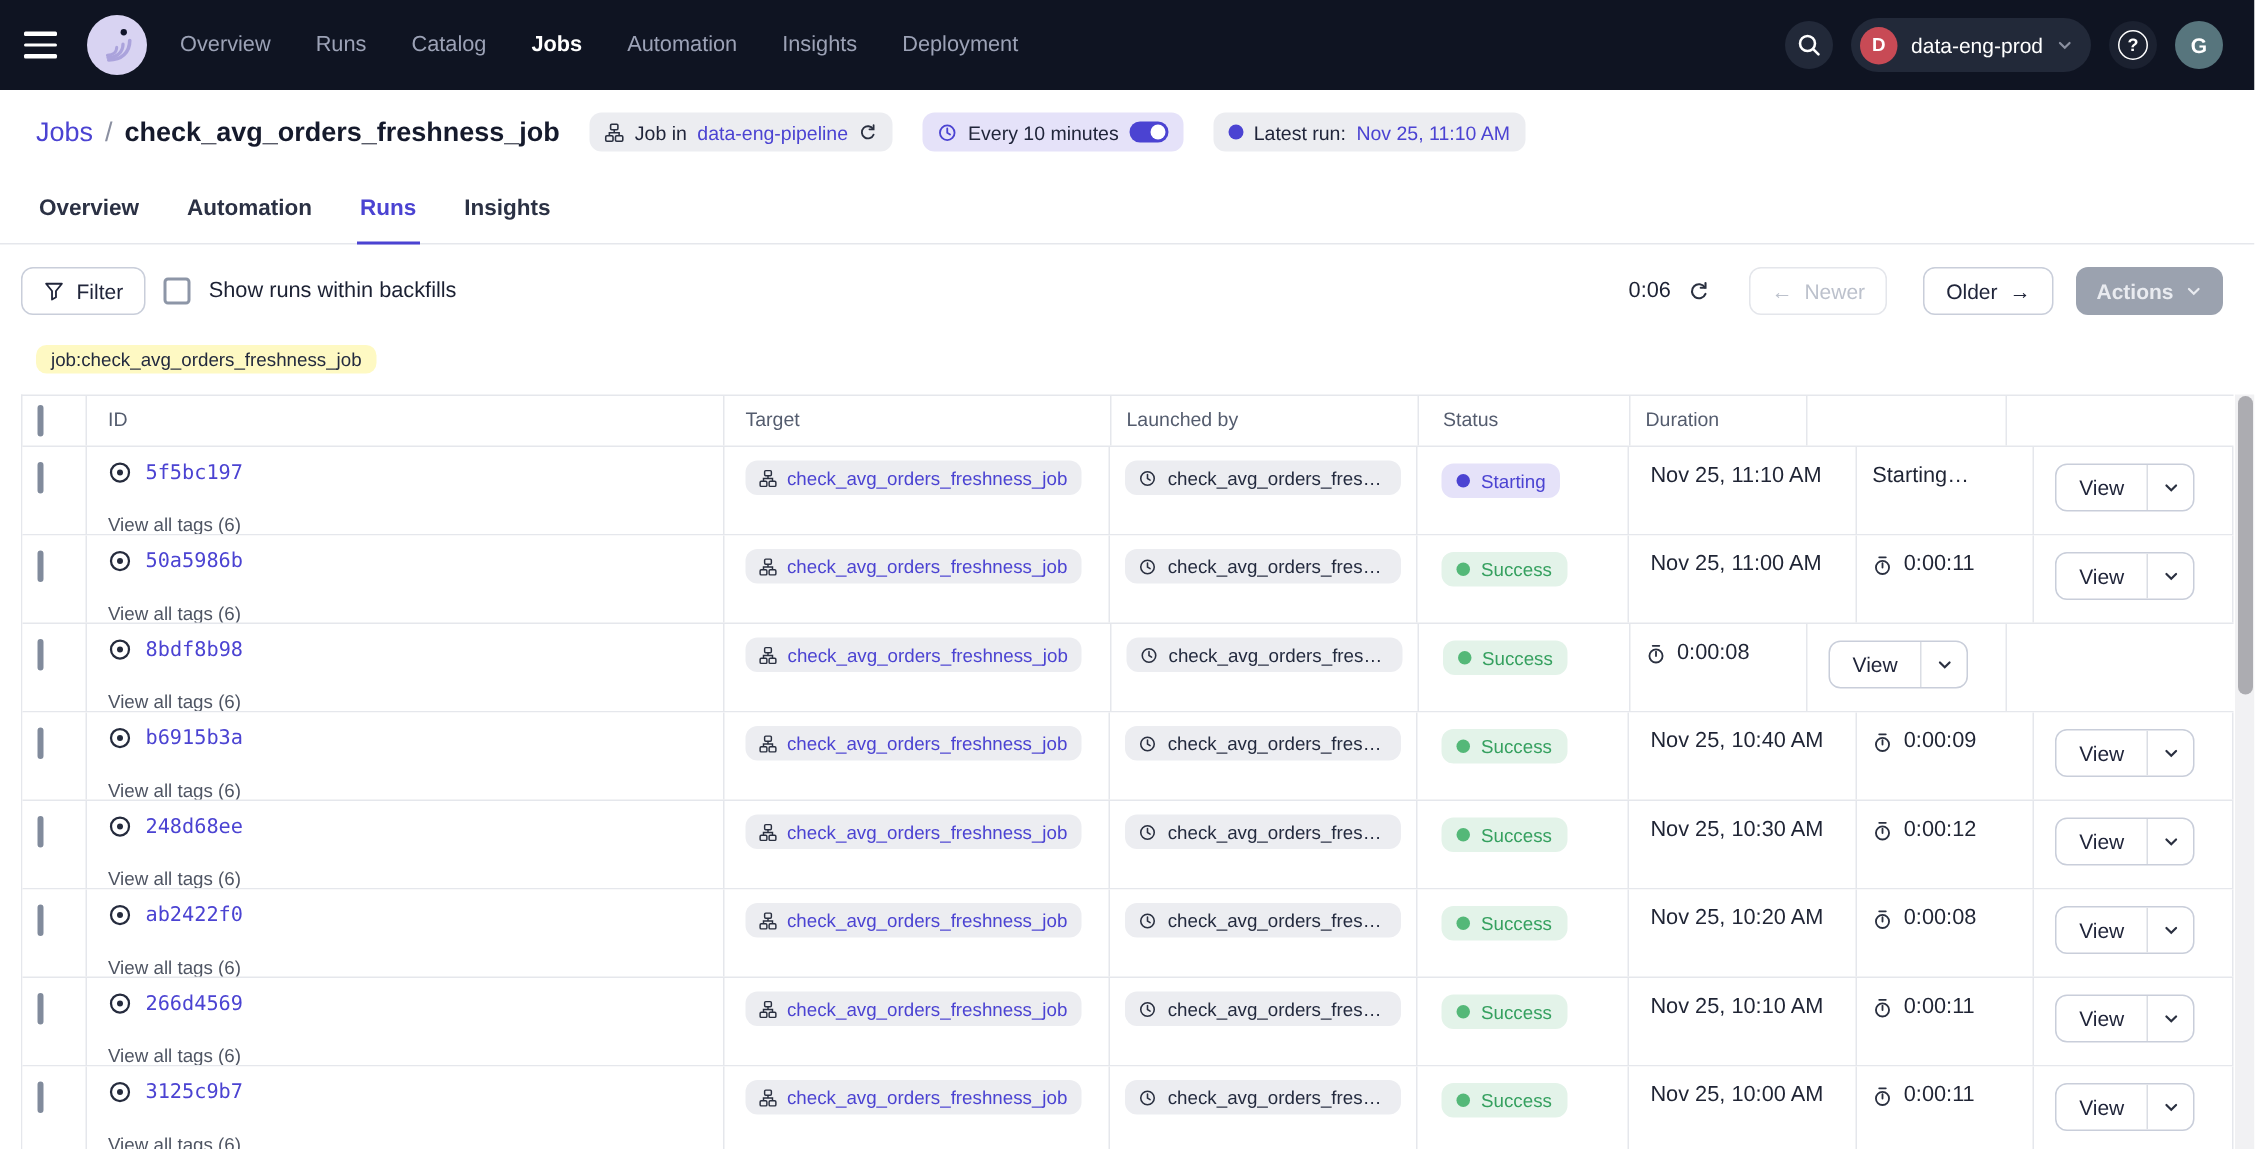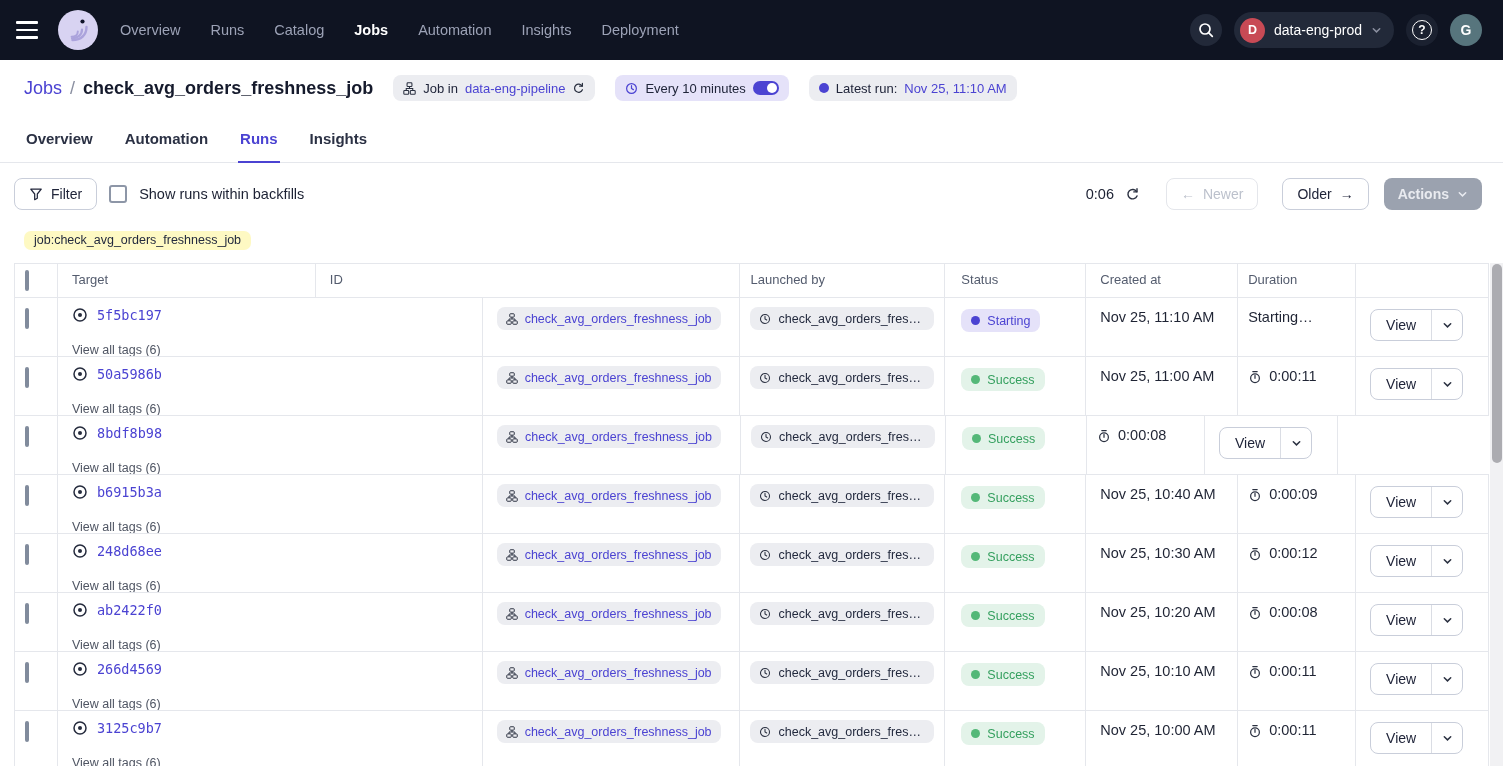--- a/index.html
+++ b/index.html
@@ -260,8 +260,8 @@
 <div class="table-wrap">
   <div class="thead">
     <div class="cell c-check"><span class="rowchk"></span></div>
+    <div class="cell c-id th">ID</div>
     <div class="cell c-target th">Target</div>
-    <div class="cell c-id th">ID</div>
     <div class="cell c-launched th">Launched by</div>
     <div class="cell c-status th">Status</div>
     <div class="cell c-created th">Created at</div>

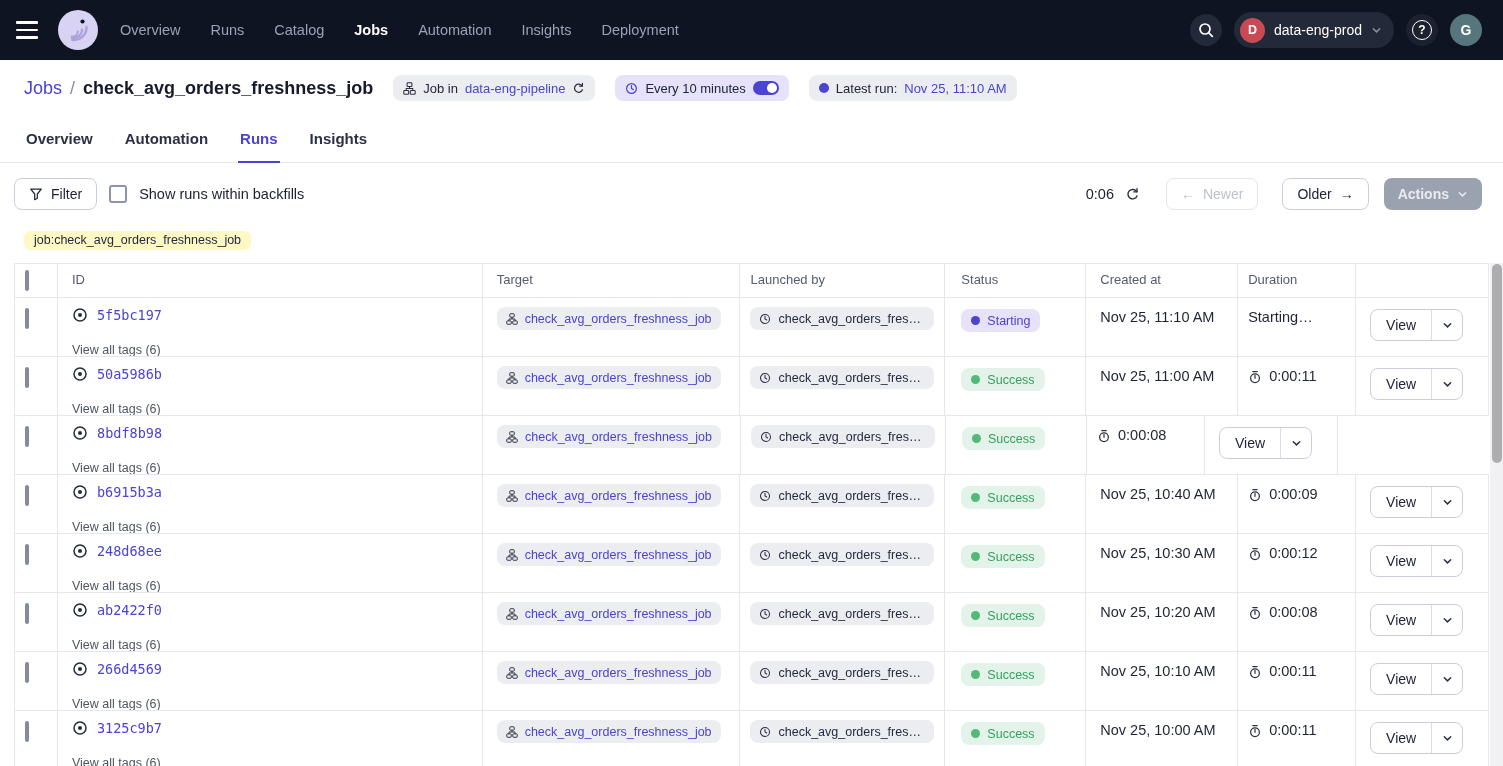--- a/index.html
+++ b/index.html
@@ -264,7 +264,6 @@
     <div class="cell c-target th">Target</div>
     <div class="cell c-launched th">Launched by</div>
     <div class="cell c-status th">Status</div>
-    <div class="cell c-created th">Created at</div>
     <div class="cell c-duration th">Duration</div>
     <div class="cell c-actions th"></div>
   </div>

